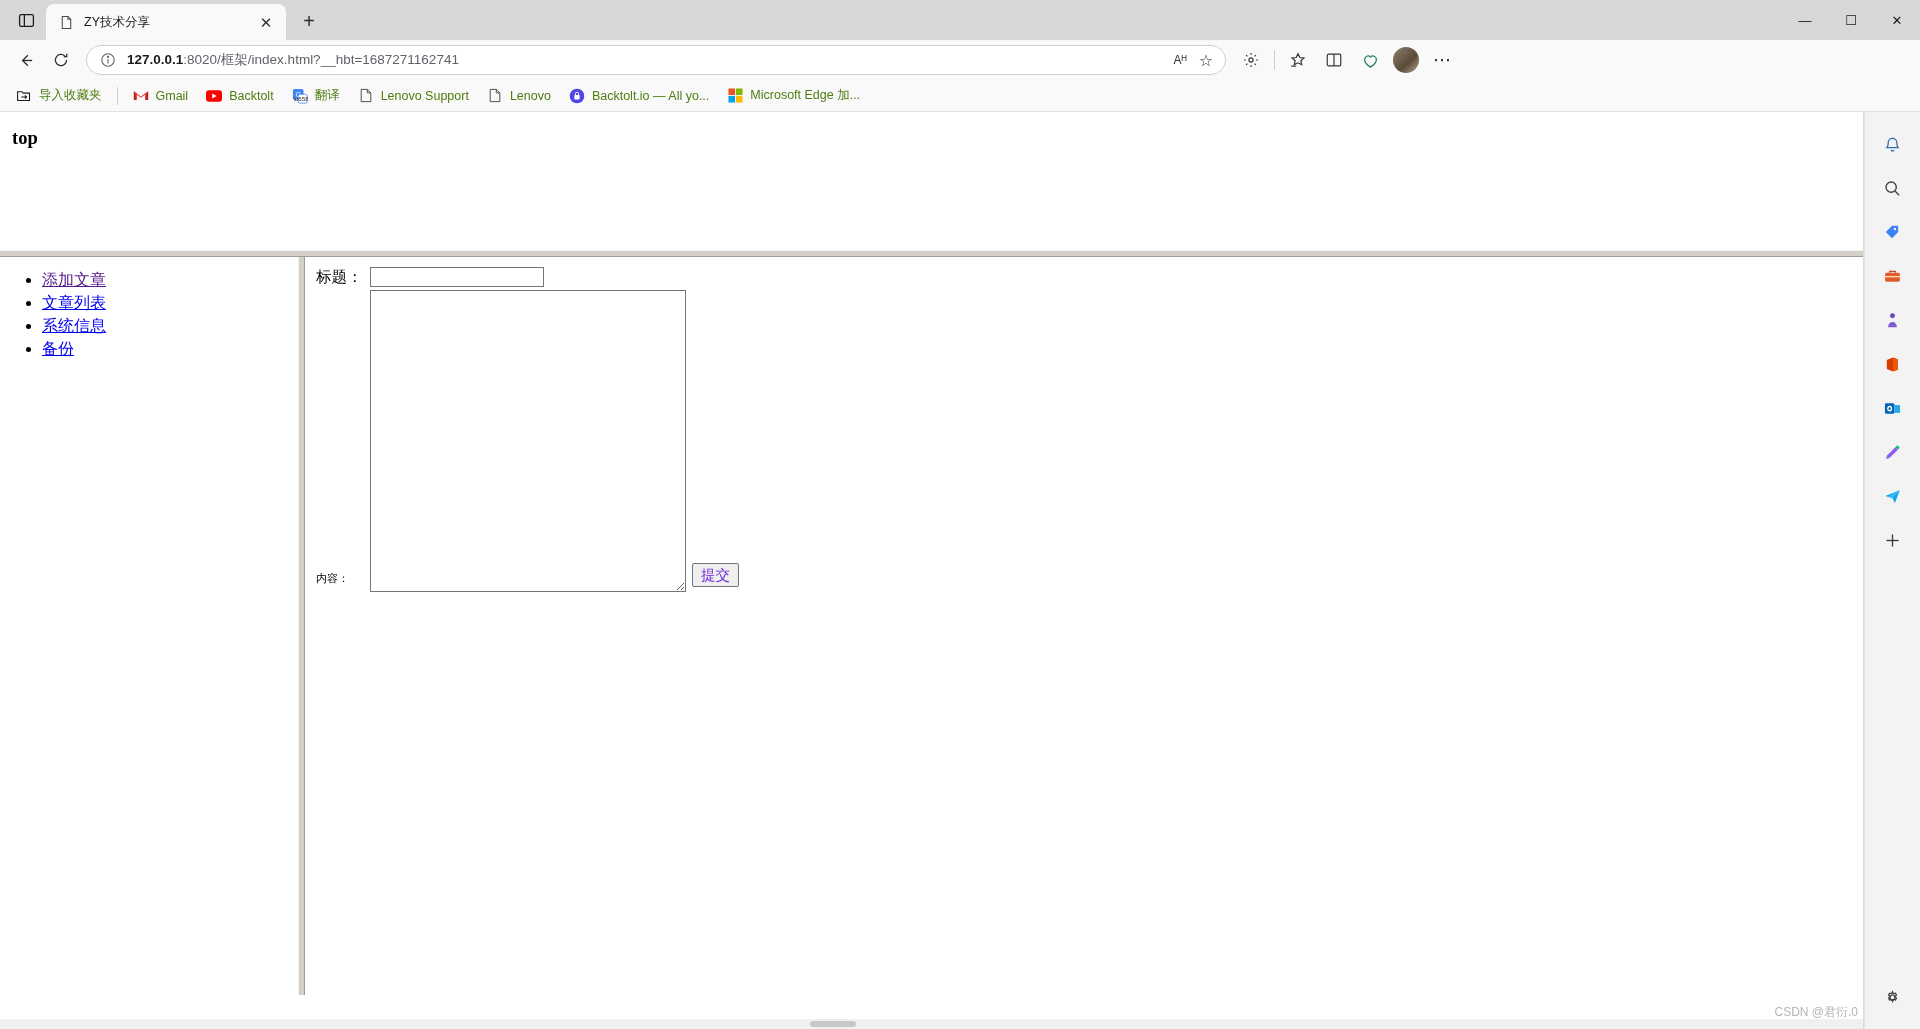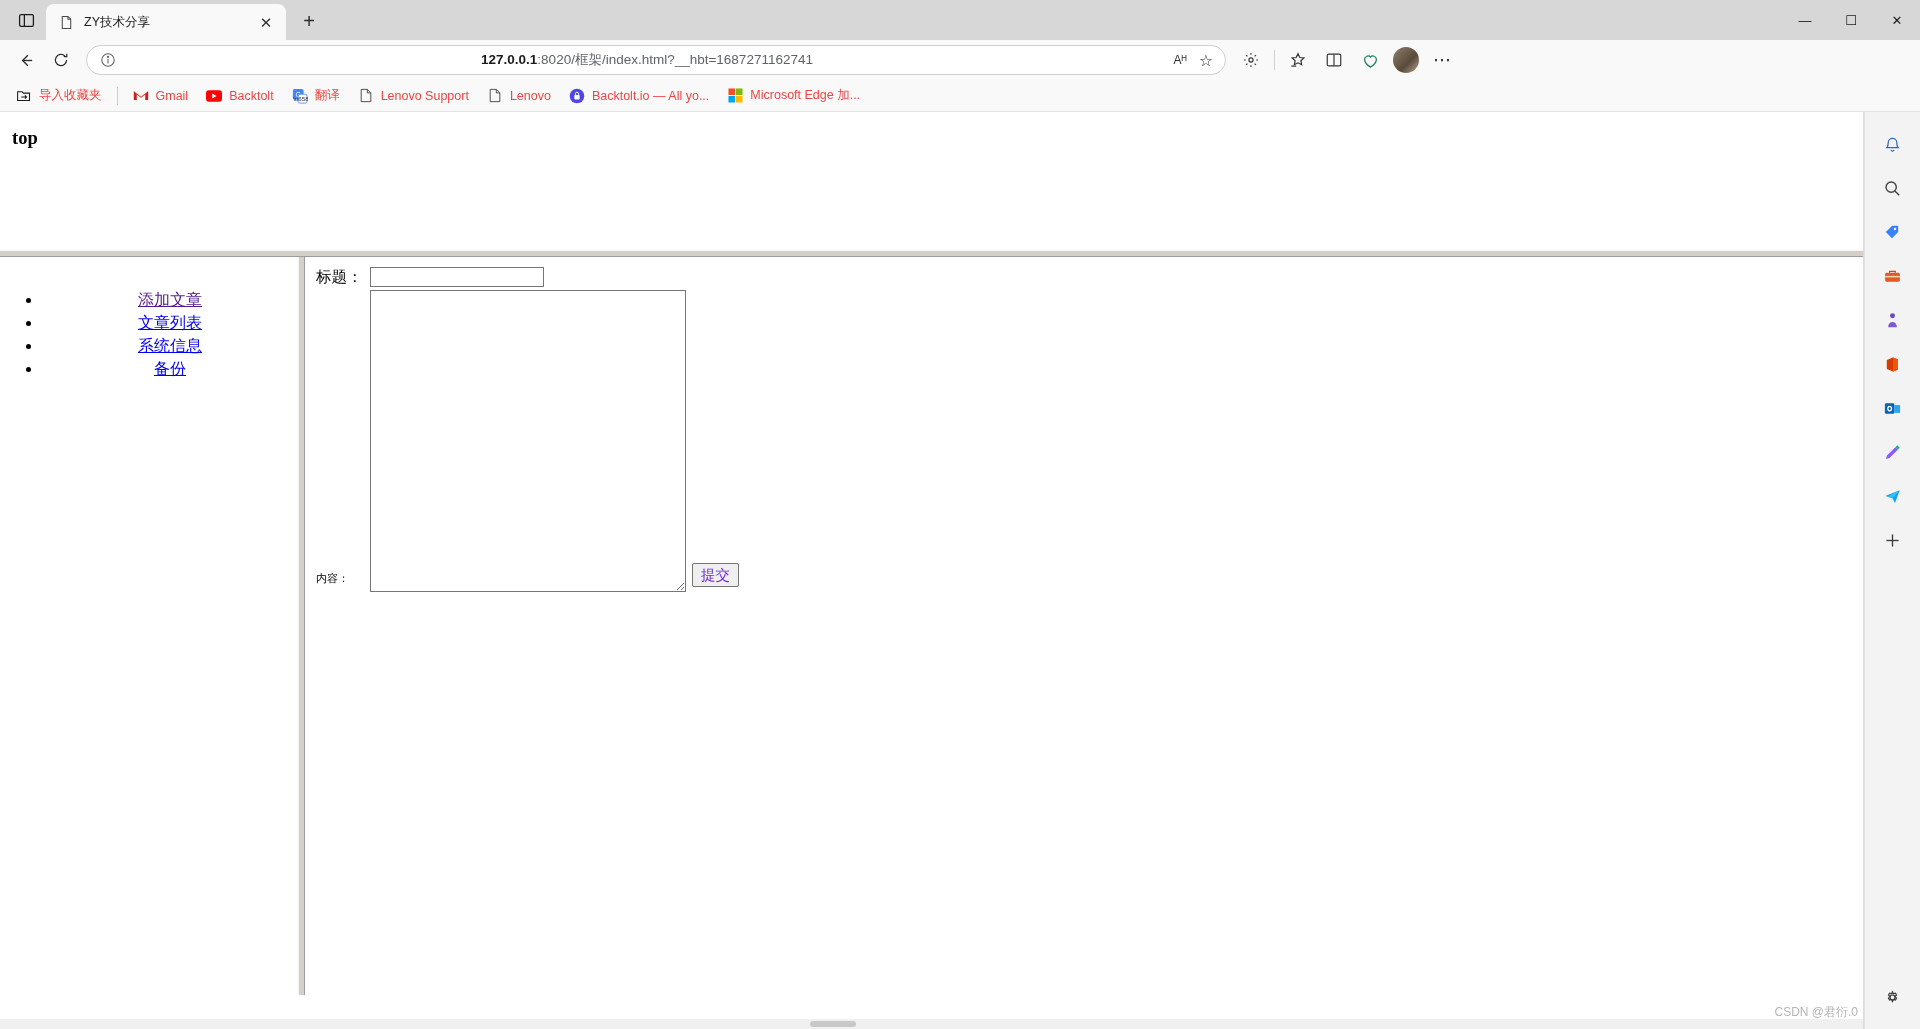--- a/index.html
+++ b/index.html
@@ -63,7 +63,7 @@
   .omni-info { width: 22px; height: 22px; display: flex; align-items: center; justify-content: center; flex: 0 0 22px; }
   .omni-url {
     flex: 1; font-size: 13.5px; color: #5f6368; padding-left: 8px;
-    white-space: nowrap; overflow: hidden; text-align: center;
+    white-space: nowrap; overflow: hidden;
   }
   .omni-url b { color: #1b1b1b; font-weight: 600; }
   .omni-btn {

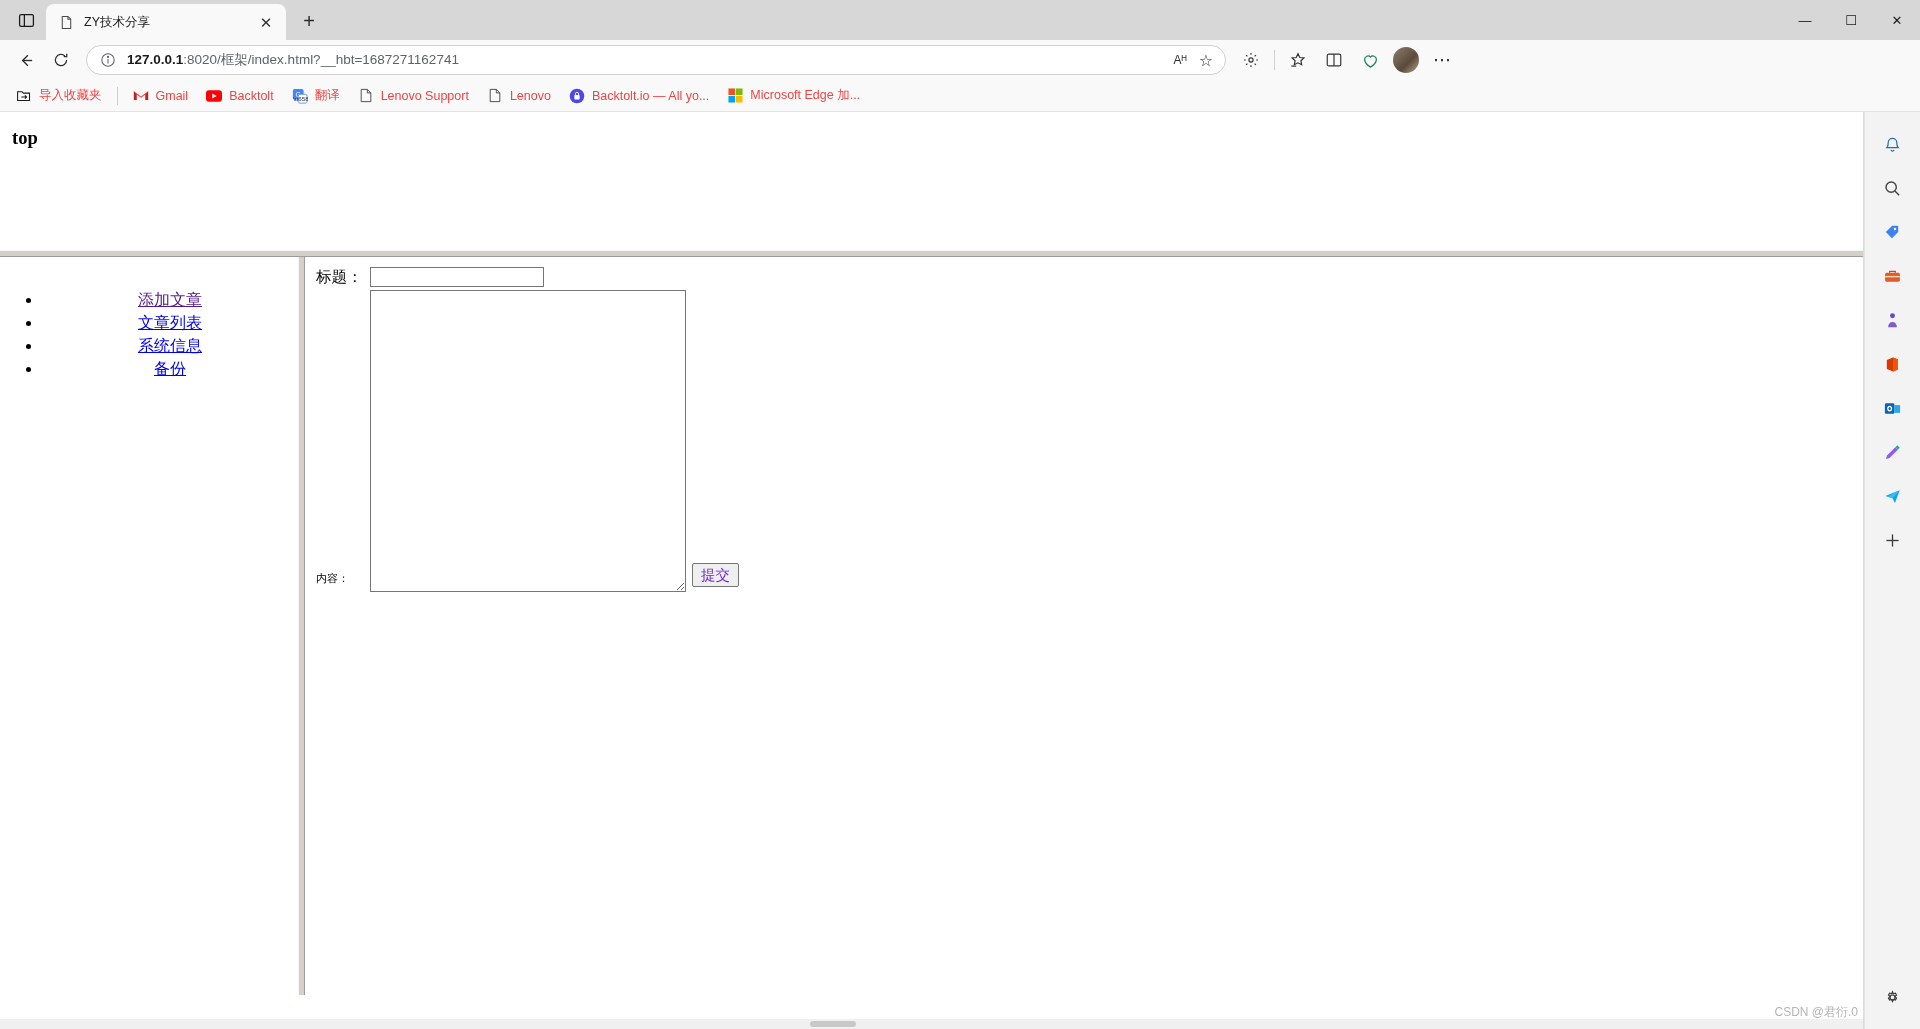--- a/index.html
+++ b/index.html
@@ -84,7 +84,7 @@
   }
   .bm {
     display: flex; align-items: center; gap: 7px; padding: 3px 8px;
-    border-radius: 4px; font-size: 12.5px; color: #ef4444; white-space: nowrap;
+    border-radius: 4px; font-size: 12.5px; color: #4d7c0f; white-space: nowrap;
   }
   .bm-ico { width: 16px; height: 16px; flex: 0 0 16px; display: flex; align-items: center; justify-content: center; }
   .bm-sep { width: 1px; height: 18px; background: #cfcfcf; margin: 0 5px; }

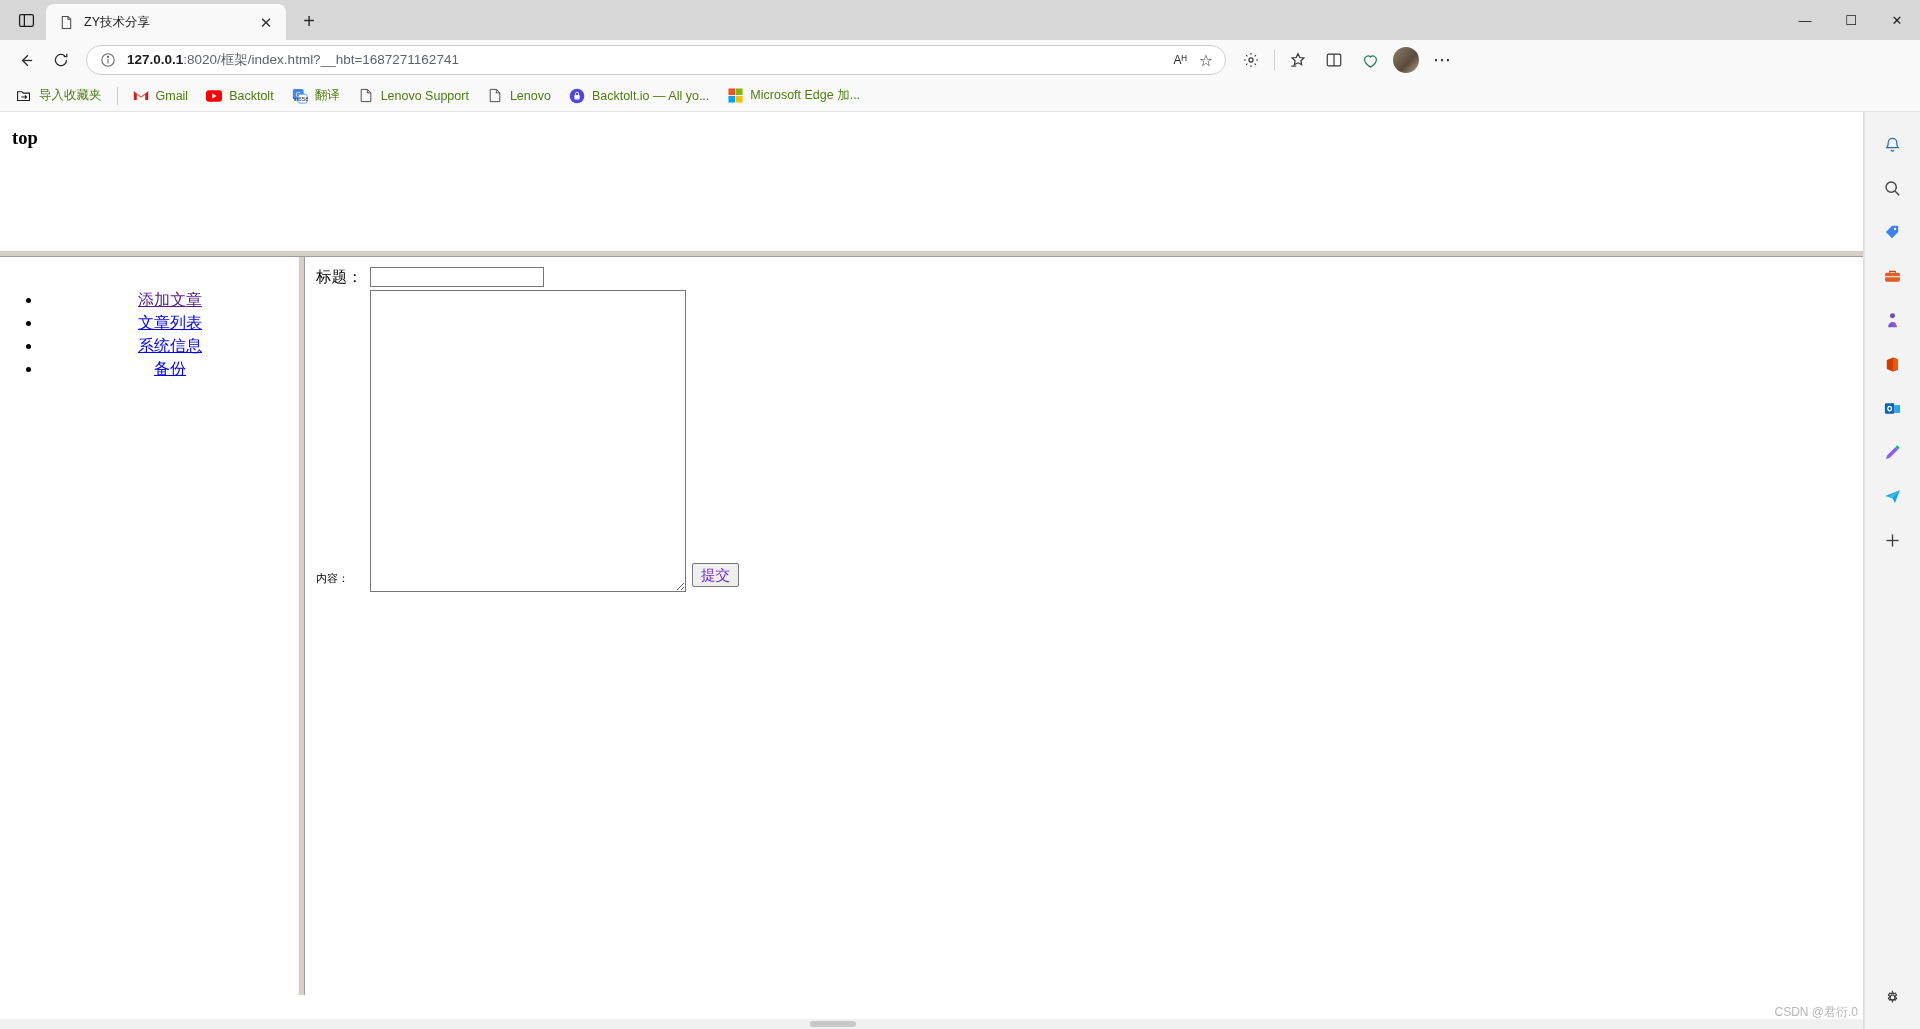--- a/index.html
+++ b/index.html
@@ -106,7 +106,7 @@
   }
   .frame-hsplit { height: 7px; background: #d4d0c8; border-top: 1px solid #f4f4f4; border-bottom: 1px solid #9c9c9c; }
   .frame-body { display: flex; height: 738px; }
-  .frame-left { width: 298px; background: #fff; padding-top: 24px; overflow: hidden; text-align: center; }
+  .frame-left { width: 298px; background: #fff; padding-top: 4px; overflow: hidden; }
   .frame-vsplit { width: 7px; background: #d4d0c8; border-left: 1px solid #f4f4f4; border-right: 1px solid #9c9c9c; }
   .frame-right { flex: 1; background: #fff; padding-top: 10px; overflow: hidden; position: relative; }
 

